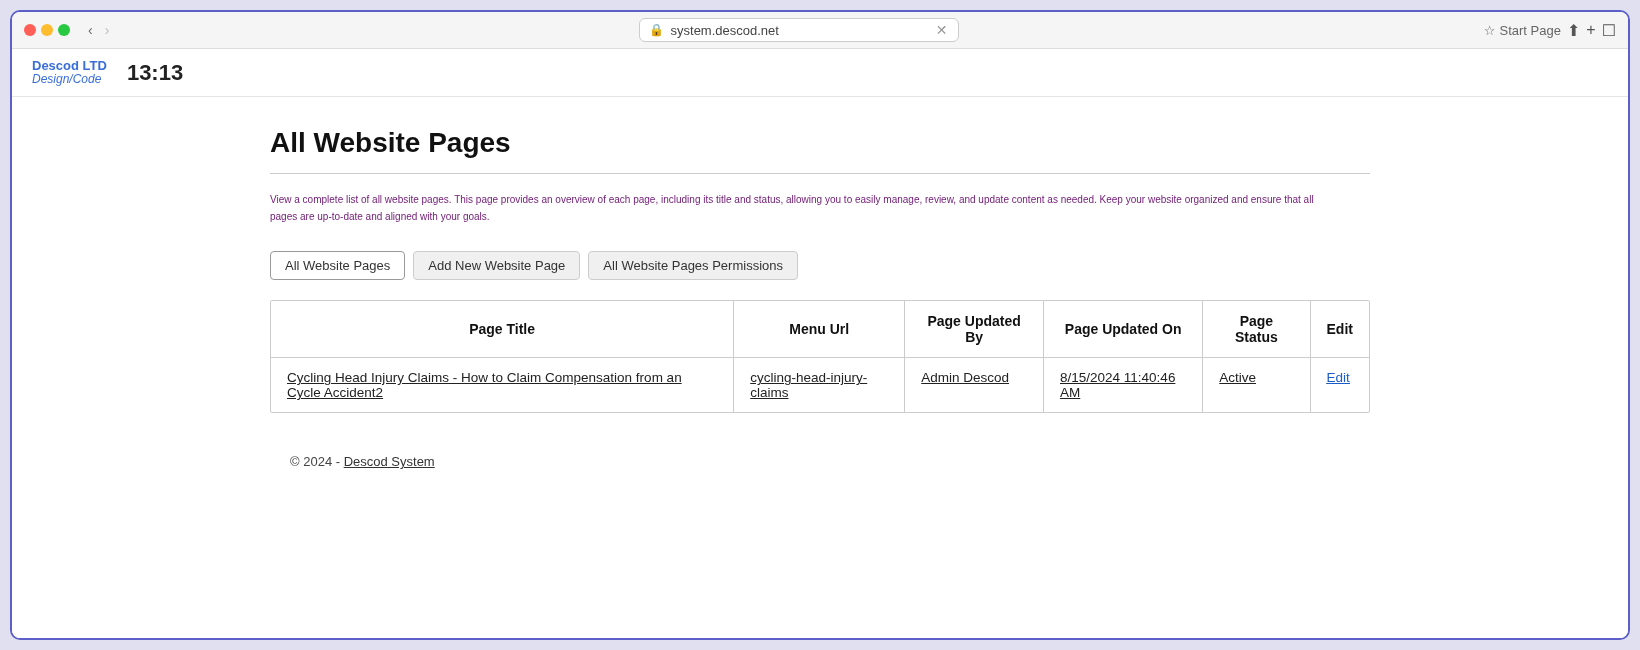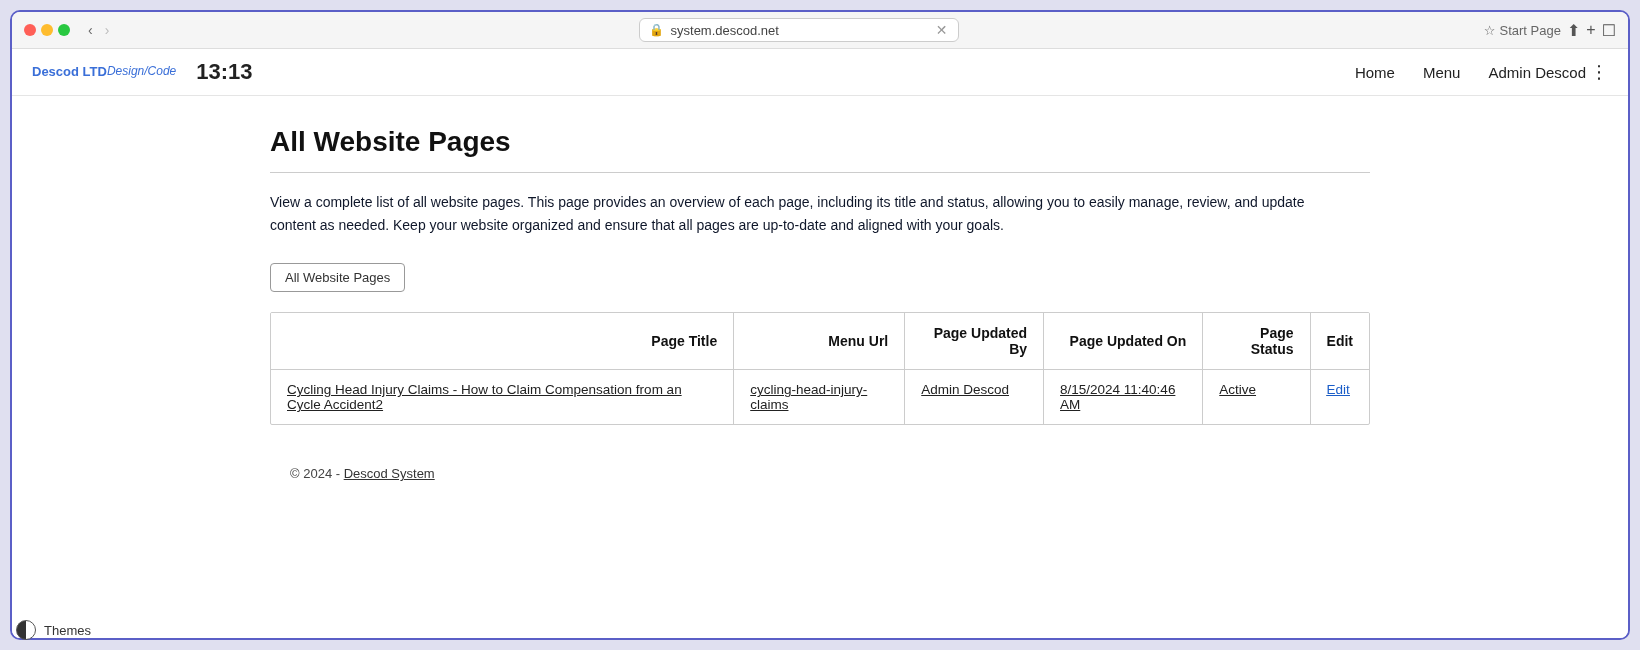--- a/index.html
+++ b/index.html
@@ -70,7 +70,7 @@
       display: flex; align-items: center; gap: 10px;
     }
     .logo-text {
-      display: flex; flex-direction: row; line-height: 1.1;
+      display: flex; flex-direction: column; line-height: 1.1;
     }
     .logo-main { font-size: 13px; font-weight: 700; color: #3a6fd8; }
     .logo-sub { font-size: 12px; color: #3a6fd8; font-style: italic; }

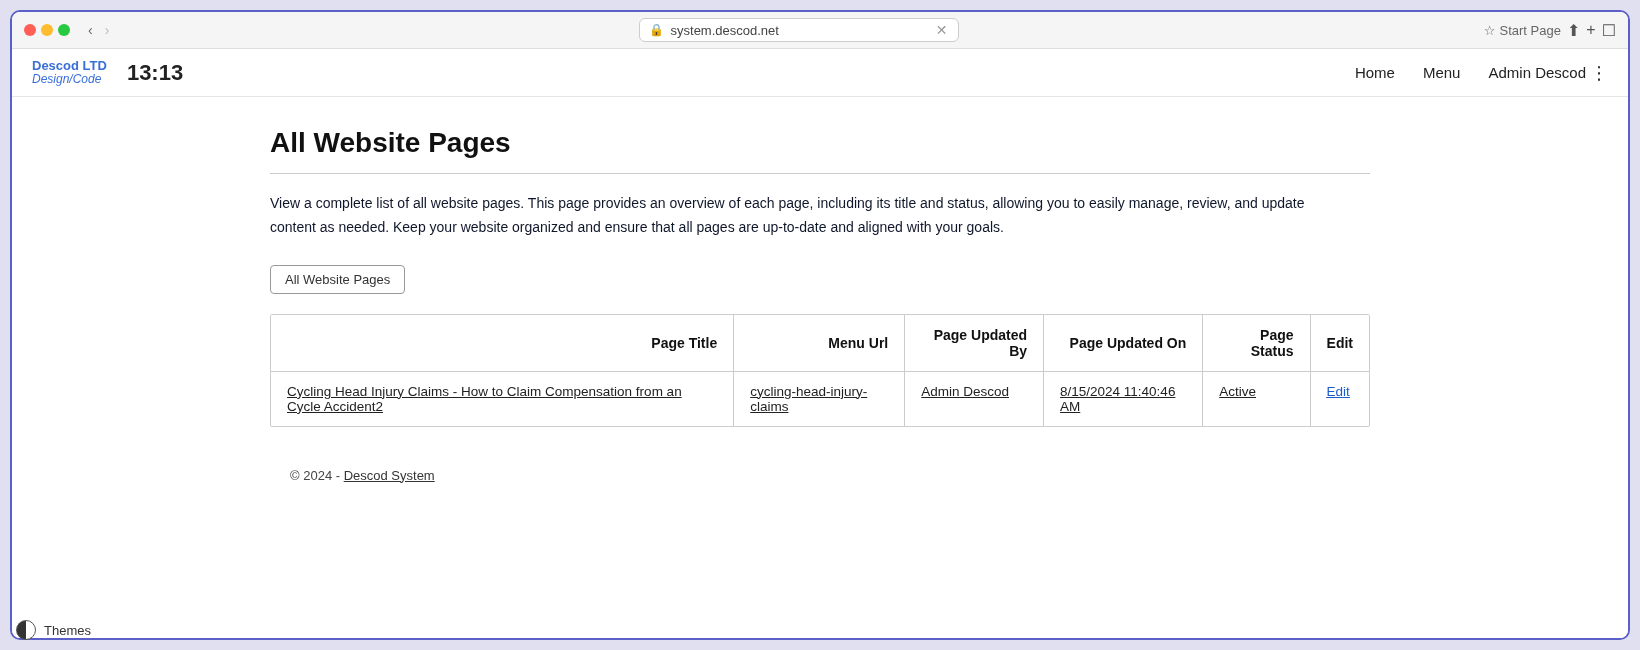--- a/index.html
+++ b/index.html
@@ -270,14 +270,6 @@
         </div>
         <span class="clock">13:13</span>
       </div>
-      <nav class="nav-links">
-        <a class="nav-link">Home</a>
-        <a class="nav-link">Menu</a>
-        <div class="nav-admin">
-          <span>Admin Descod</span>
-          <span class="dots">⋮</span>
-        </div>
-      </nav>
     </div>
 
     <div class="main-content">

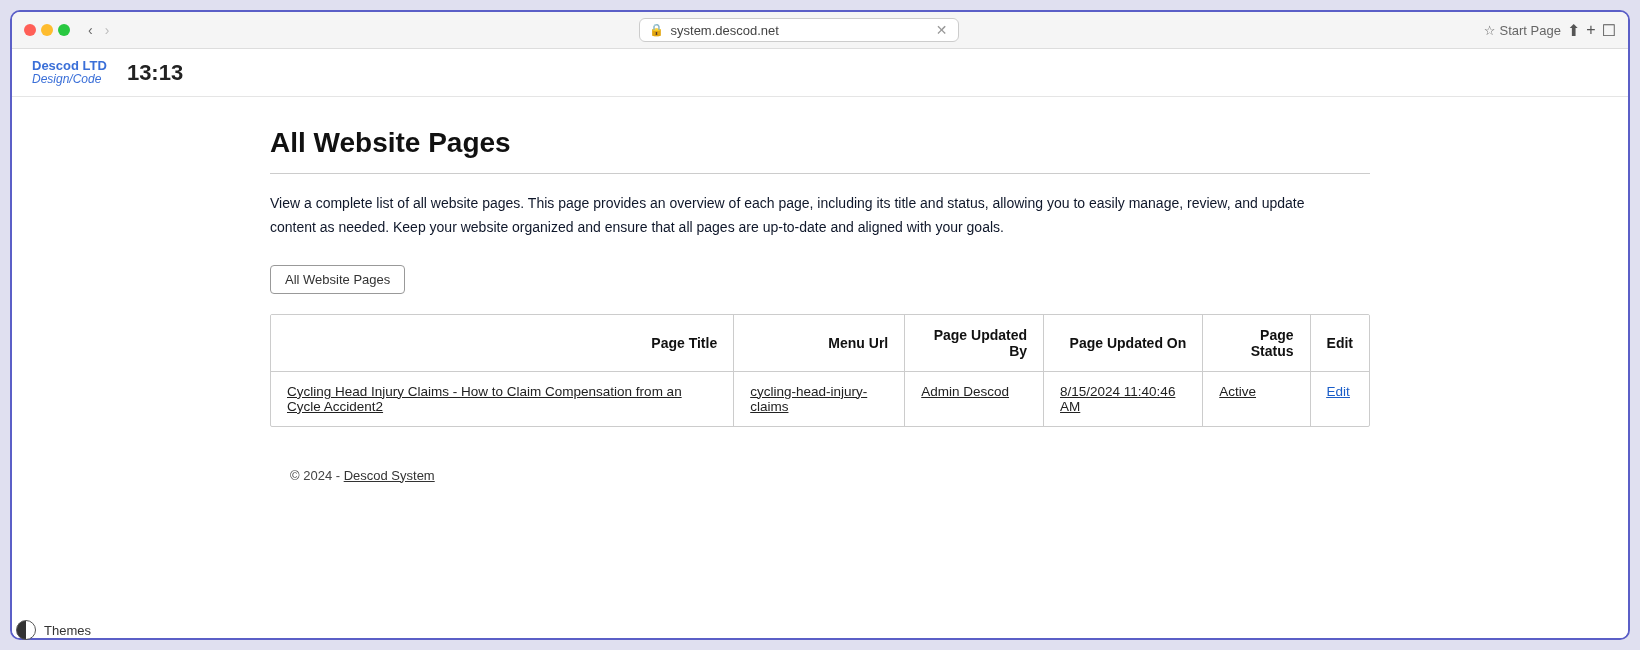--- a/index.html
+++ b/index.html
@@ -109,8 +109,8 @@
       margin-bottom: 18px;
     }
     .page-description {
-      font-size: 14px;
-      color: #0f172a;
+      font-size: 10px;
+      color: #701a75;
       line-height: 1.65;
       margin-bottom: 26px;
       max-width: 1060px;

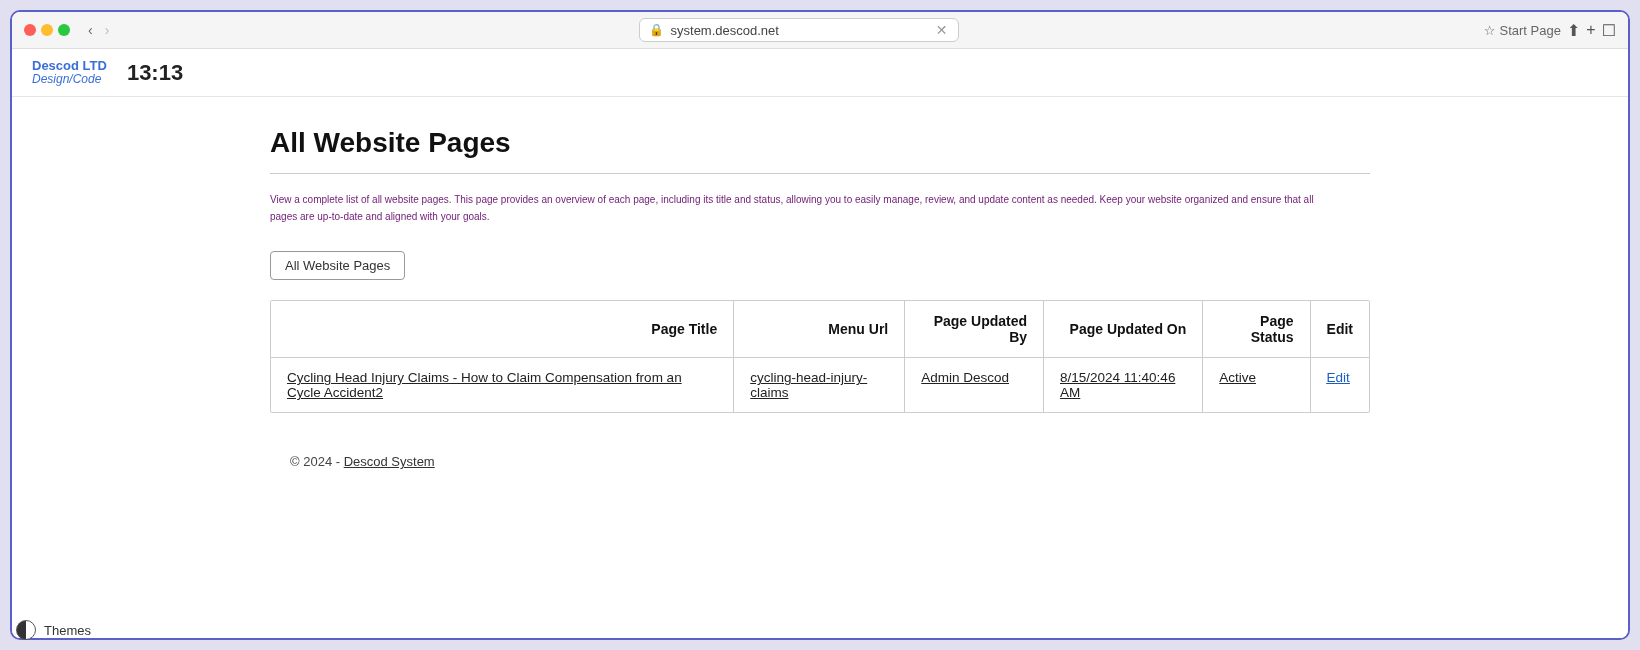--- a/index.html
+++ b/index.html
@@ -279,6 +279,7 @@
 
       <div class="tabs">
         <button class="tab-btn active">All Website Pages</button>
+        <button class="tab-btn">Add New Website Page</button>
       </div>
 
       <div class="table-wrapper">

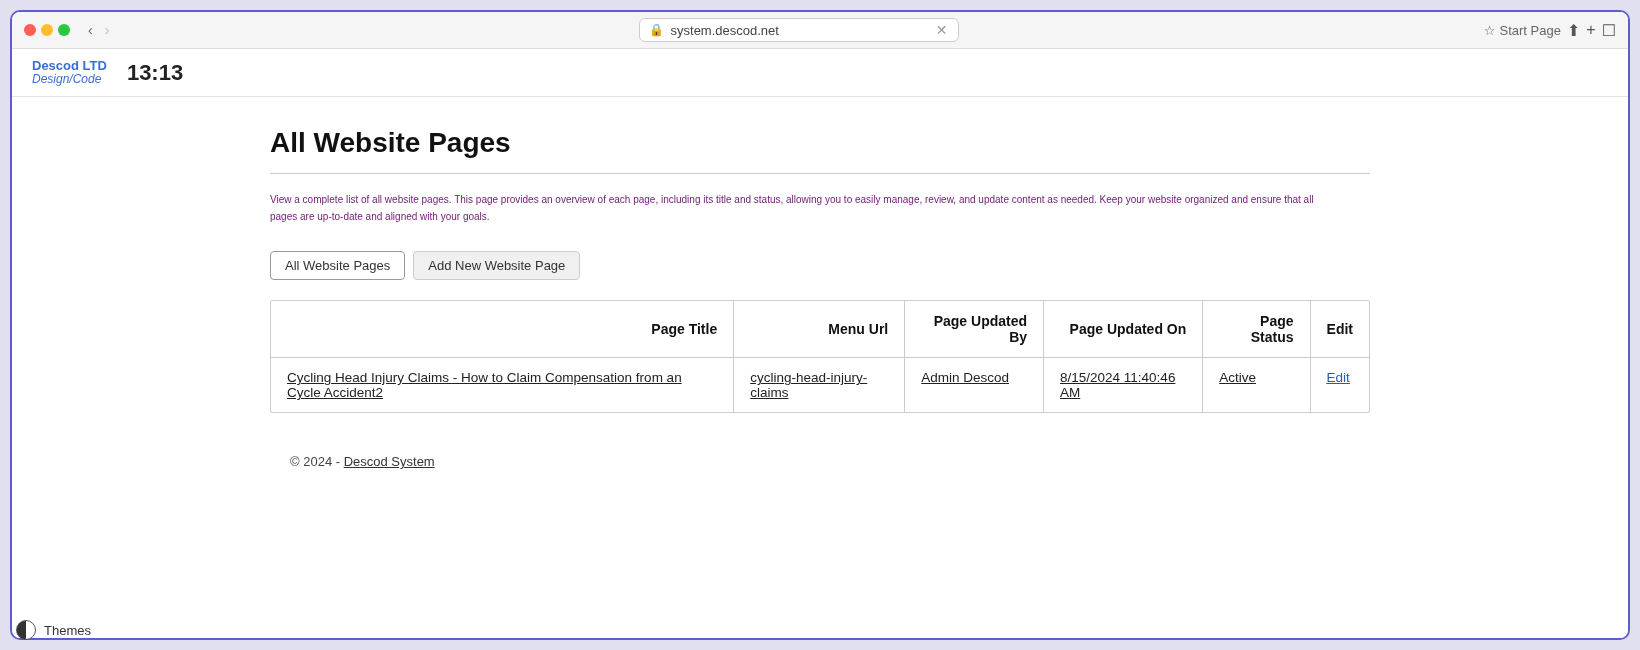--- a/index.html
+++ b/index.html
@@ -280,6 +280,7 @@
       <div class="tabs">
         <button class="tab-btn active">All Website Pages</button>
         <button class="tab-btn">Add New Website Page</button>
+        <button class="tab-btn">All Website Pages Permissions</button>
       </div>
 
       <div class="table-wrapper">

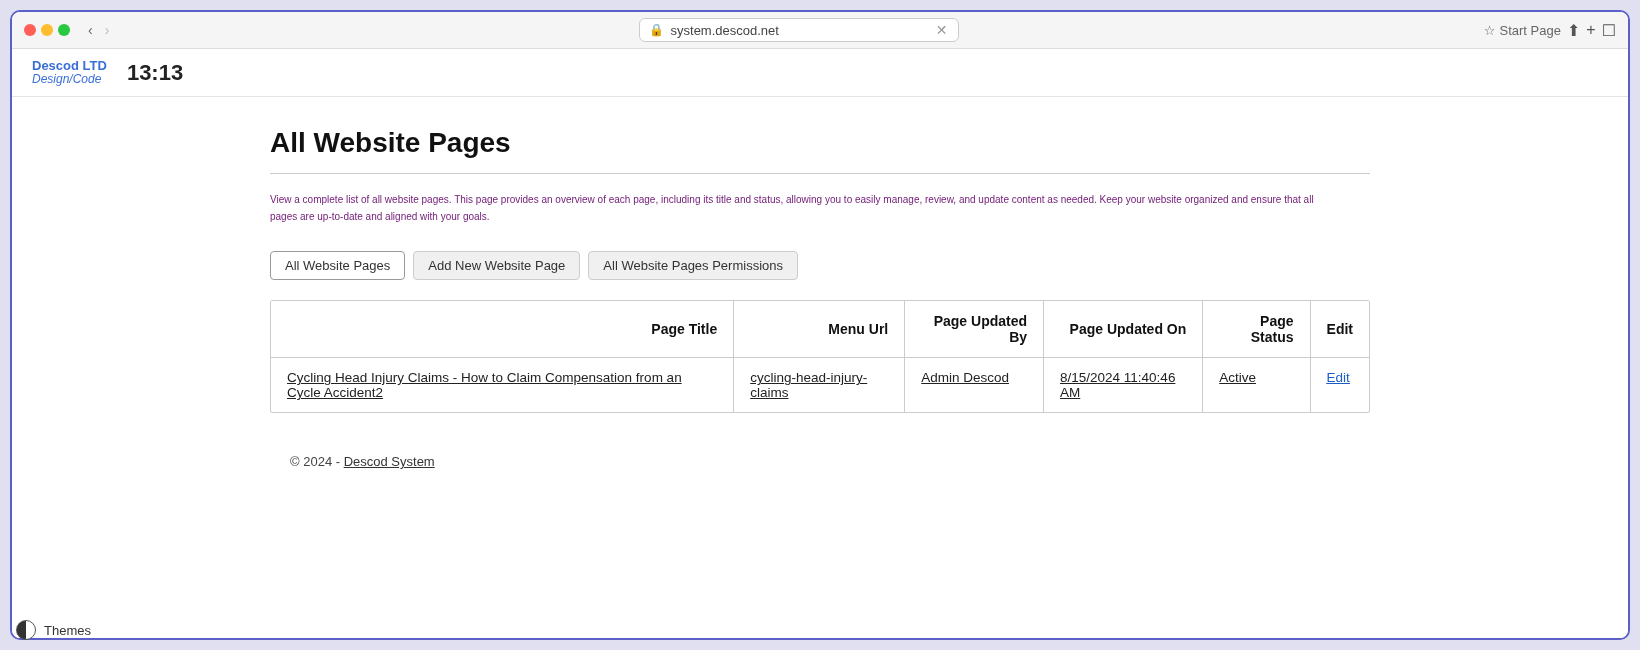--- a/index.html
+++ b/index.html
@@ -148,7 +148,7 @@
       background: #fff;
     }
     th {
-      text-align: right;
+      text-align: center;
       padding: 12px 16px;
       font-size: 14px;
       font-weight: 600;

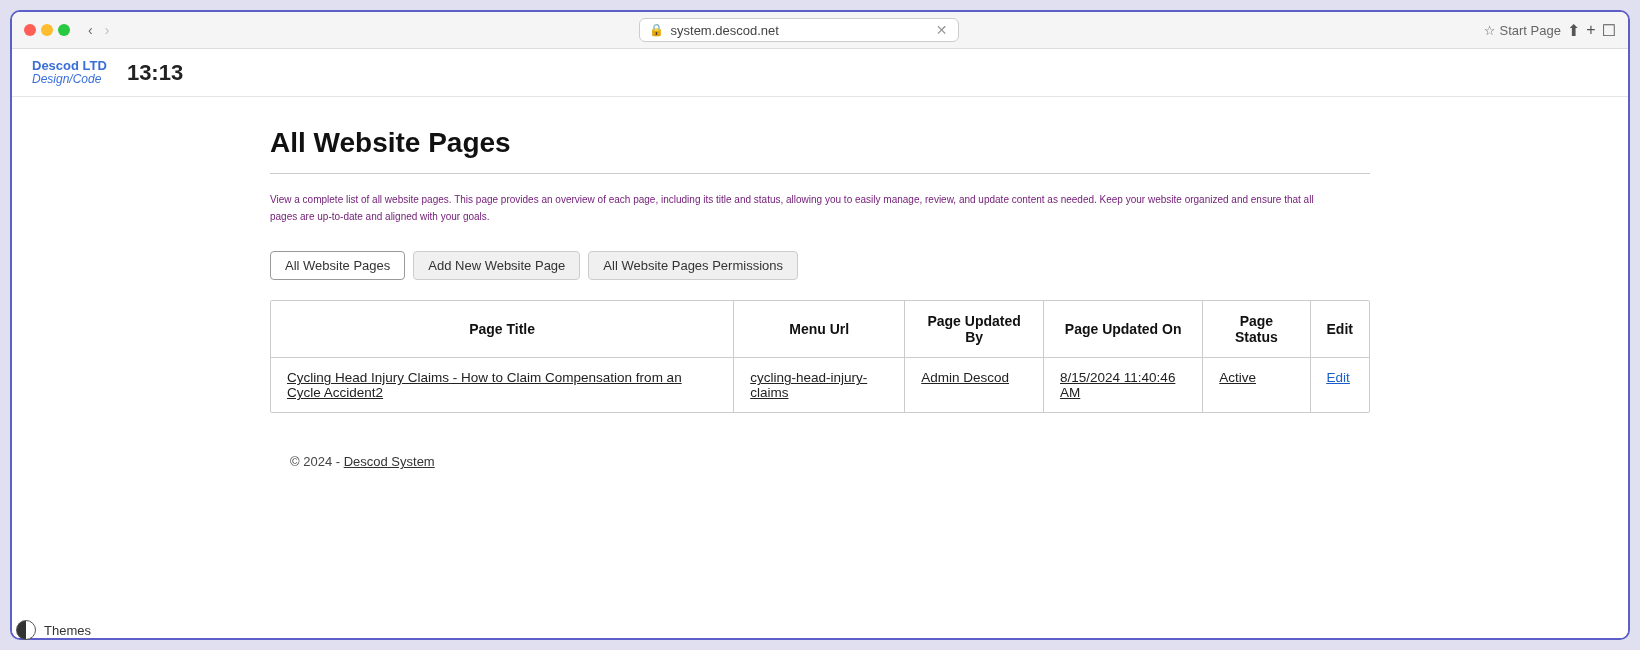--- a/index.html
+++ b/index.html
@@ -315,10 +315,6 @@
       </div>
     </div>
 
-    <div class="themes-bar">
-      <span class="themes-icon"></span>
-      <span>Themes</span>
-    </div>
   </div>
 </div>
 

